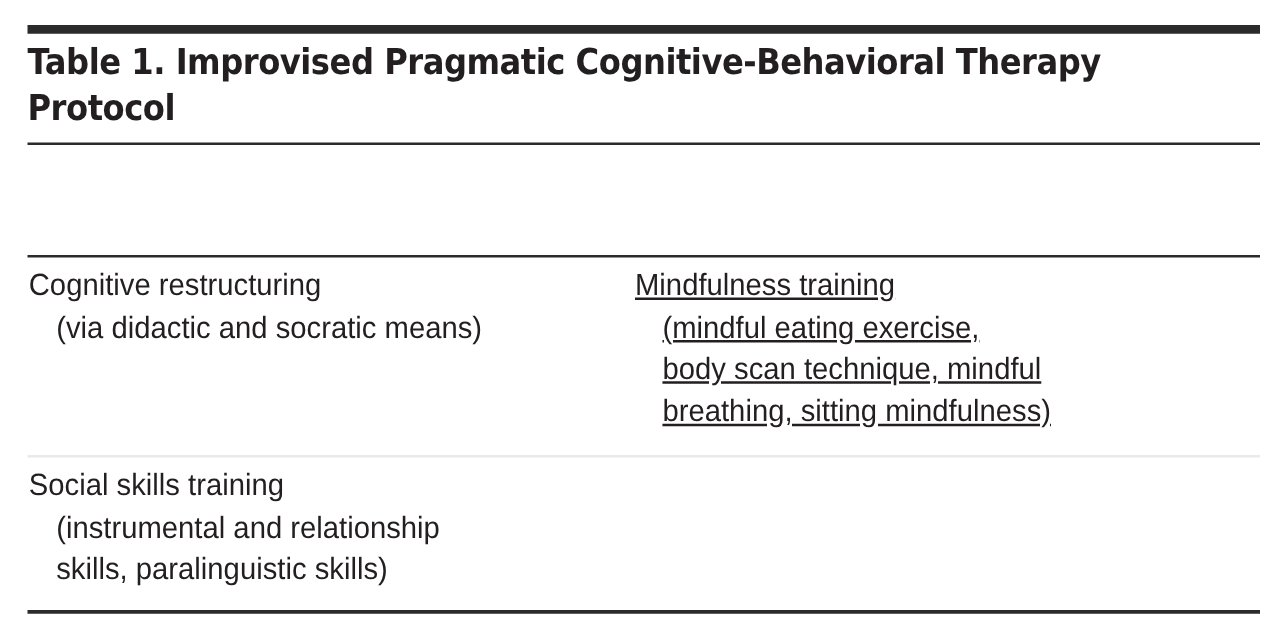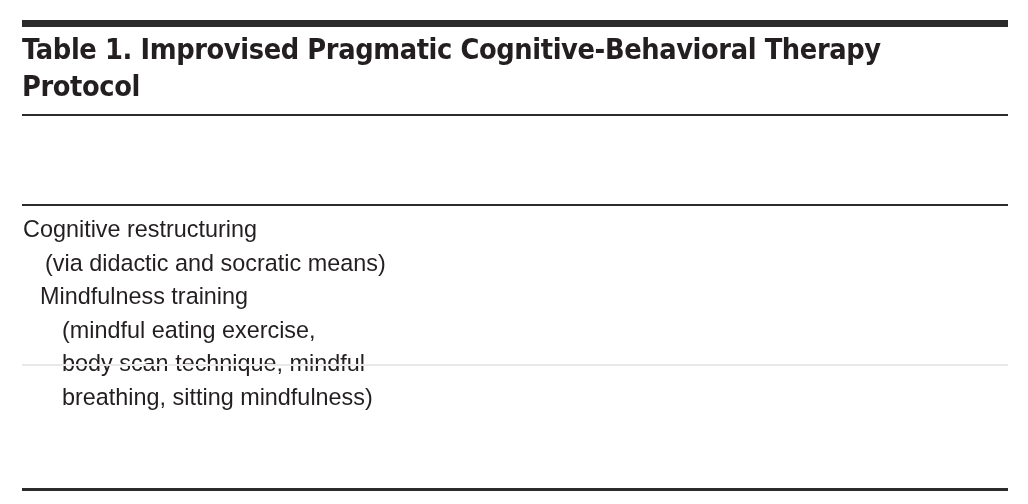--- a/index.html
+++ b/index.html
@@ -99,7 +99,6 @@
     left: 22px;
     width: 986px;
     display: flex;
-    flex-direction: column;
   }
   #body-row-1 { top: 212px; }
   #body-row-2 { top: 372px; }

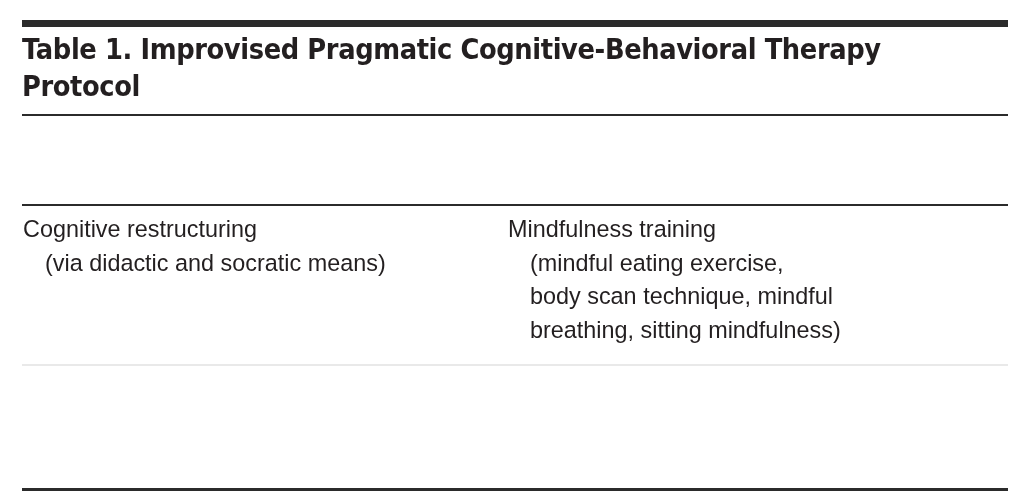--- a/index.html
+++ b/index.html
@@ -109,7 +109,7 @@
     color: #231f20;
   }
   .body-cell.left  { width: 476px; padding-left: 1px; }
-  .body-cell.right { width: 510px; padding-left: 18px; }
+  .body-cell.right { width: 510px; padding-left: 18px; text-decoration: underline; }
 
   .cell-inner {
     display: block;

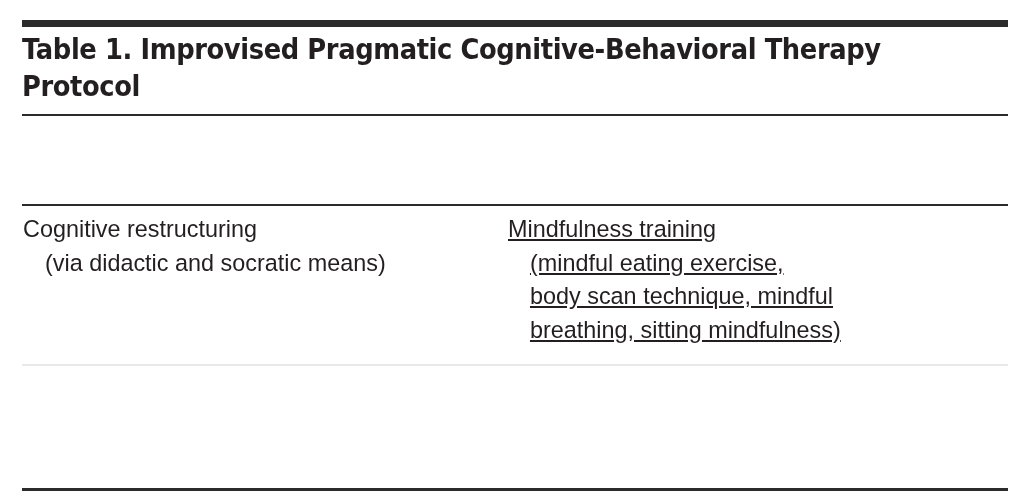--- a/index.html
+++ b/index.html
@@ -163,6 +163,13 @@
   <div class="rule rule-row-sep"></div>
 
   <div class="body-row" id="body-row-2">
+    <div class="body-cell left">
+      <span class="cell-inner">
+        <span class="cell-line">Social skills training</span>
+        <span class="cell-line indent">(instrumental and relationship</span>
+        <span class="cell-line indent">skills, paralinguistic skills)</span>
+      </span>
+    </div>
   </div>
 
   <div class="rule rule-bottom"></div>

